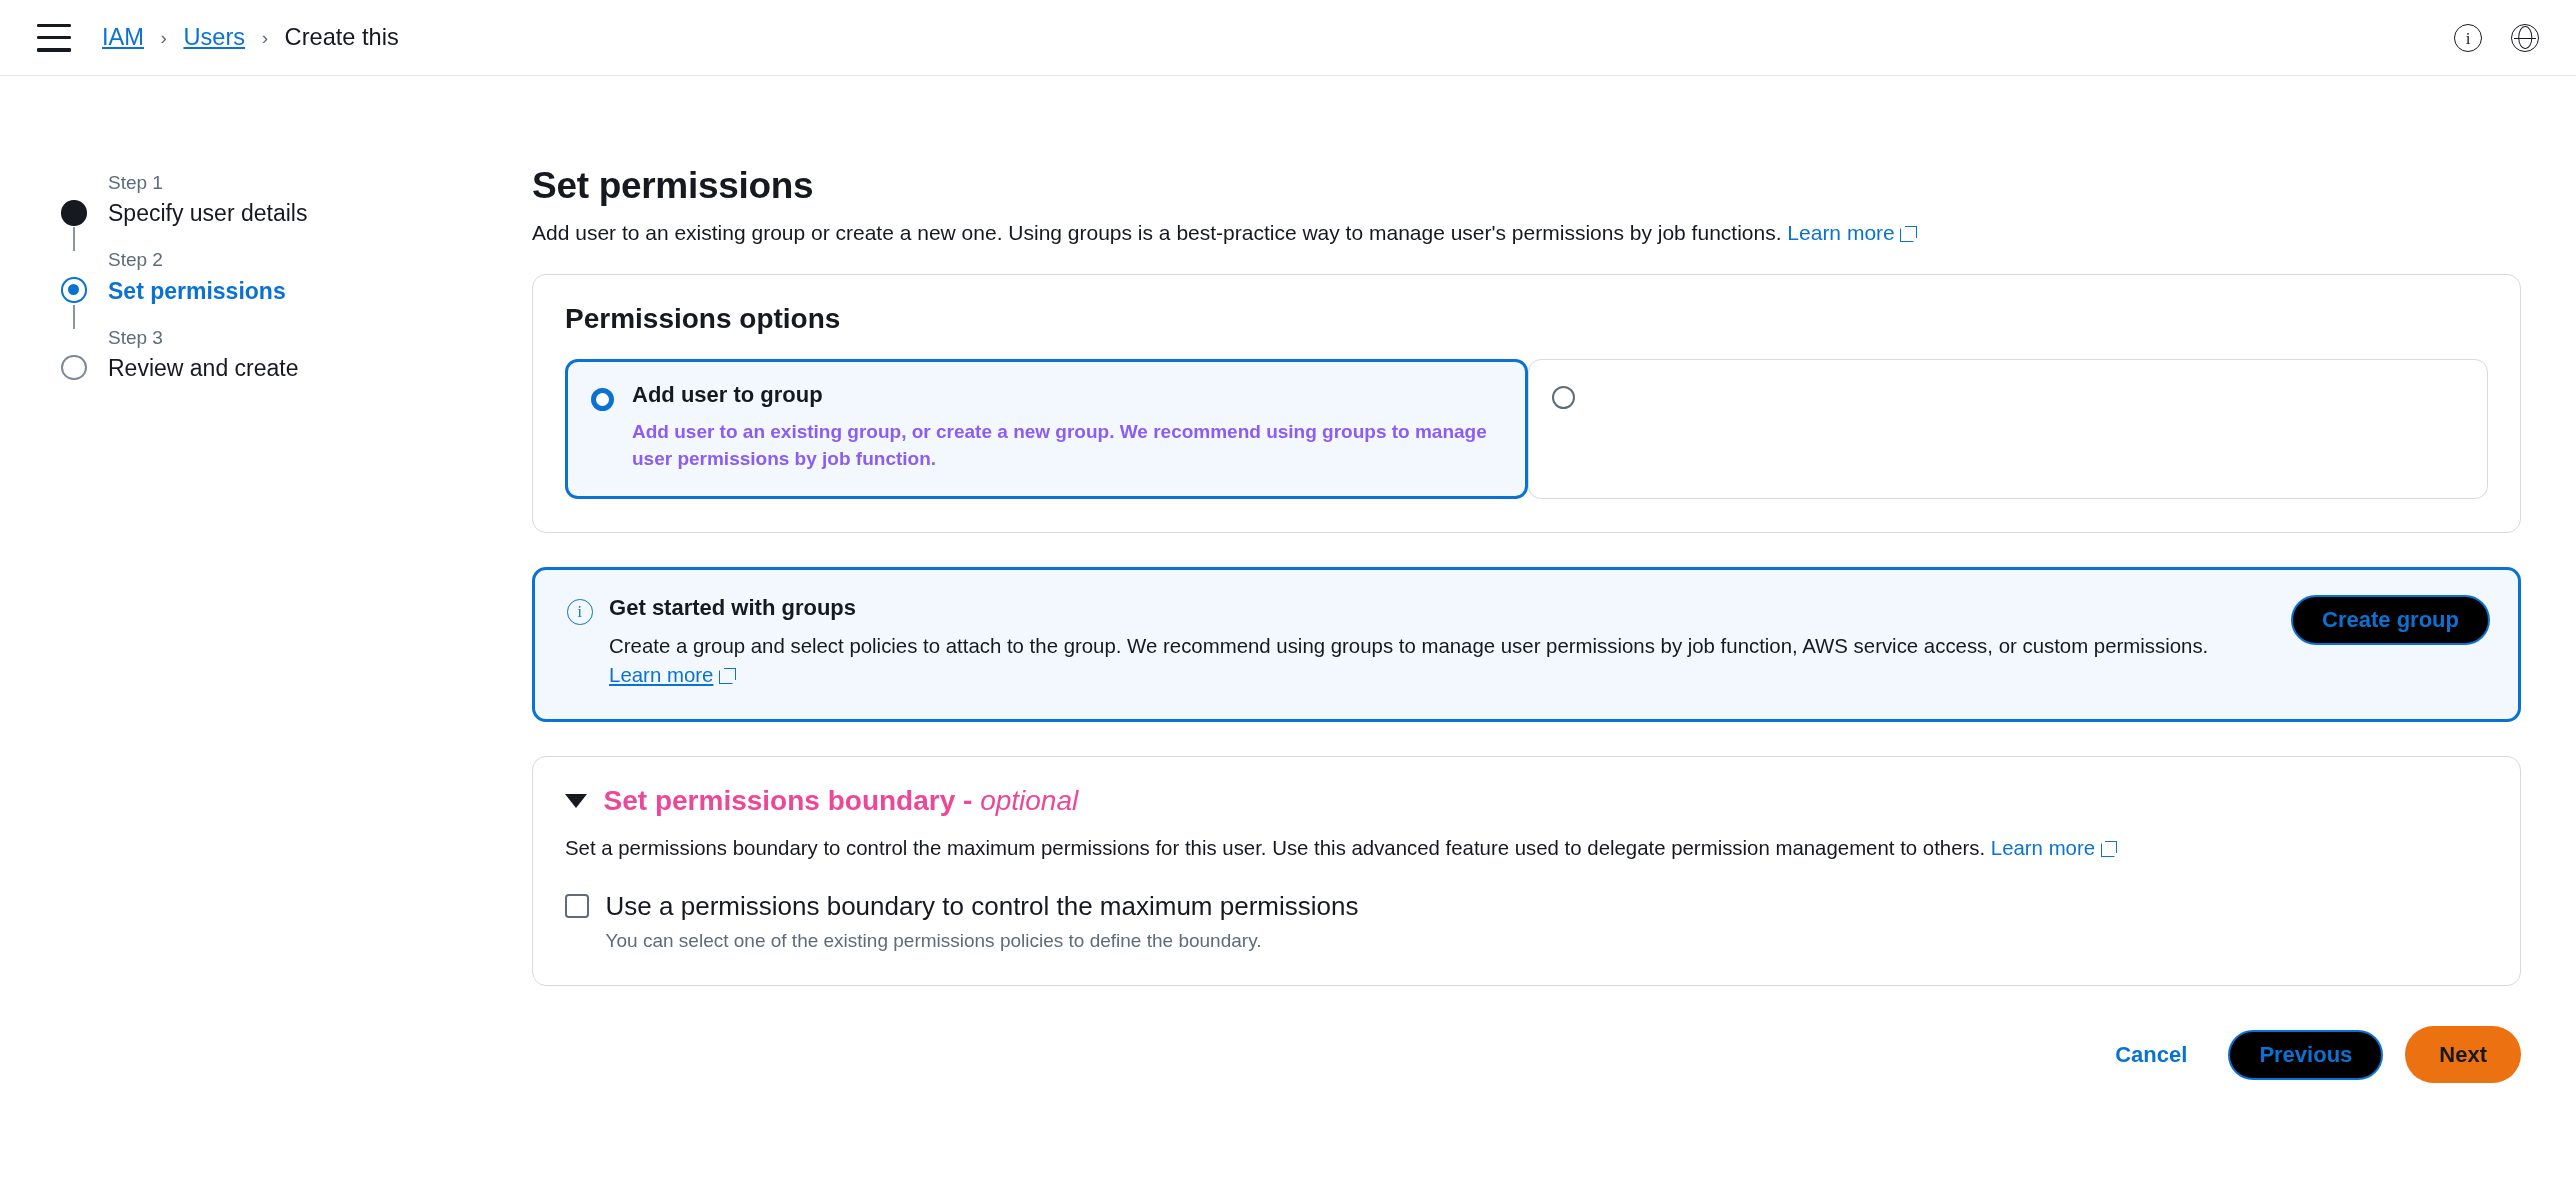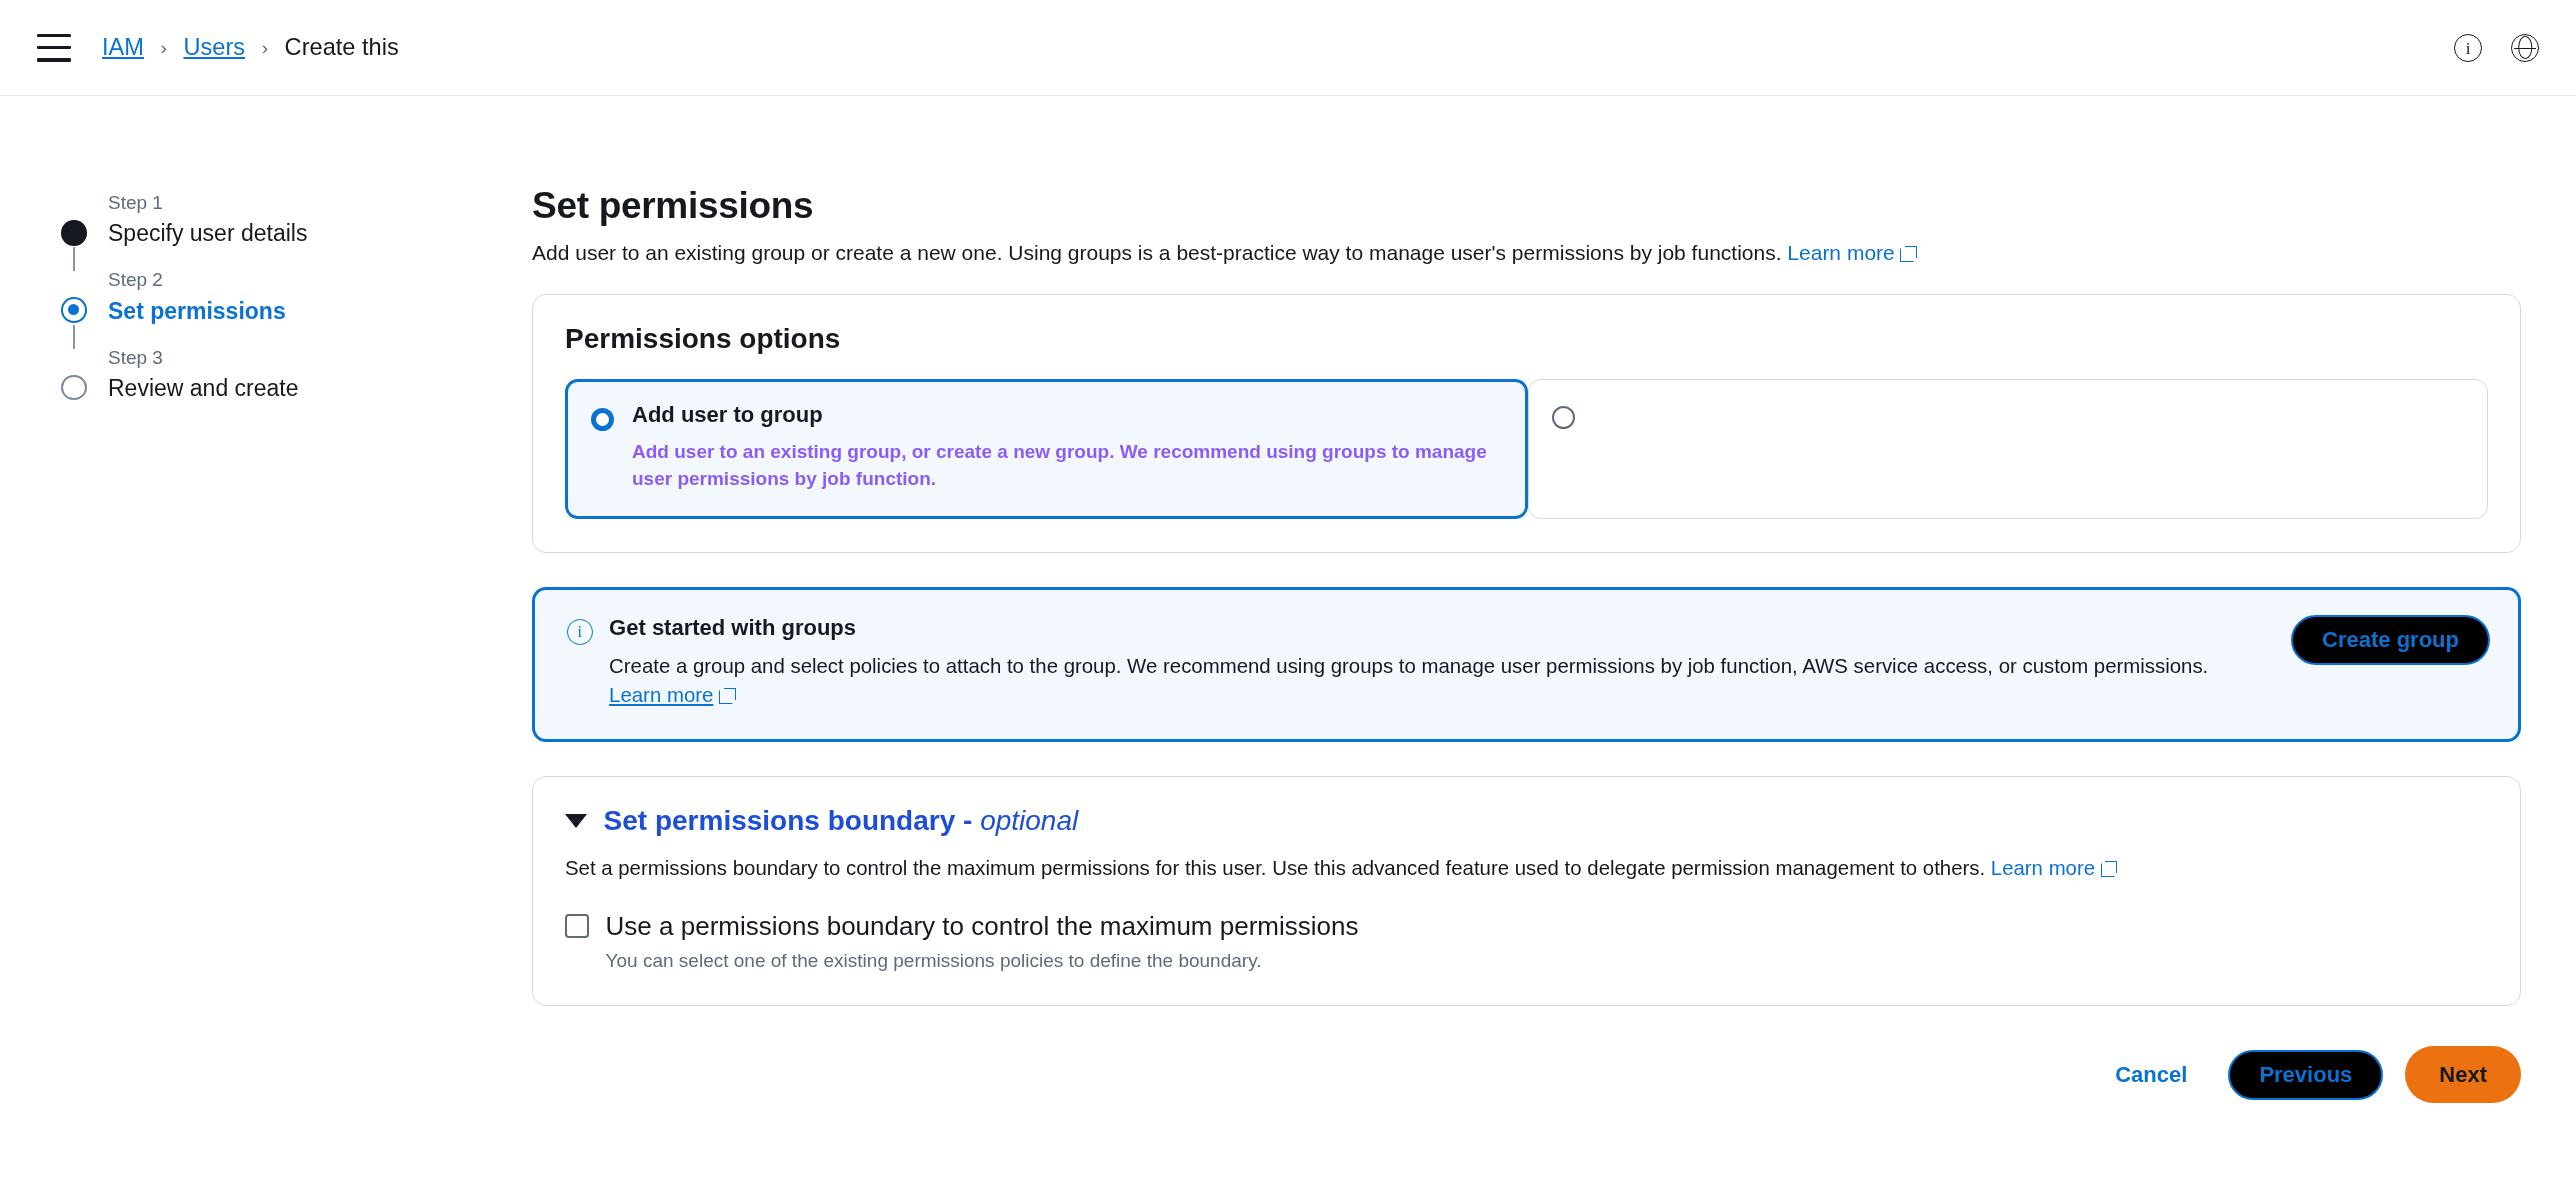--- a/index.html
+++ b/index.html
@@ -26,7 +26,7 @@
   
   .topbar {
     position: relative;
-    height: 96px;
+    height: 76px;
     border-bottom: 1.9px solid #e2e5e8;
     display: flex;
     align-items: center;

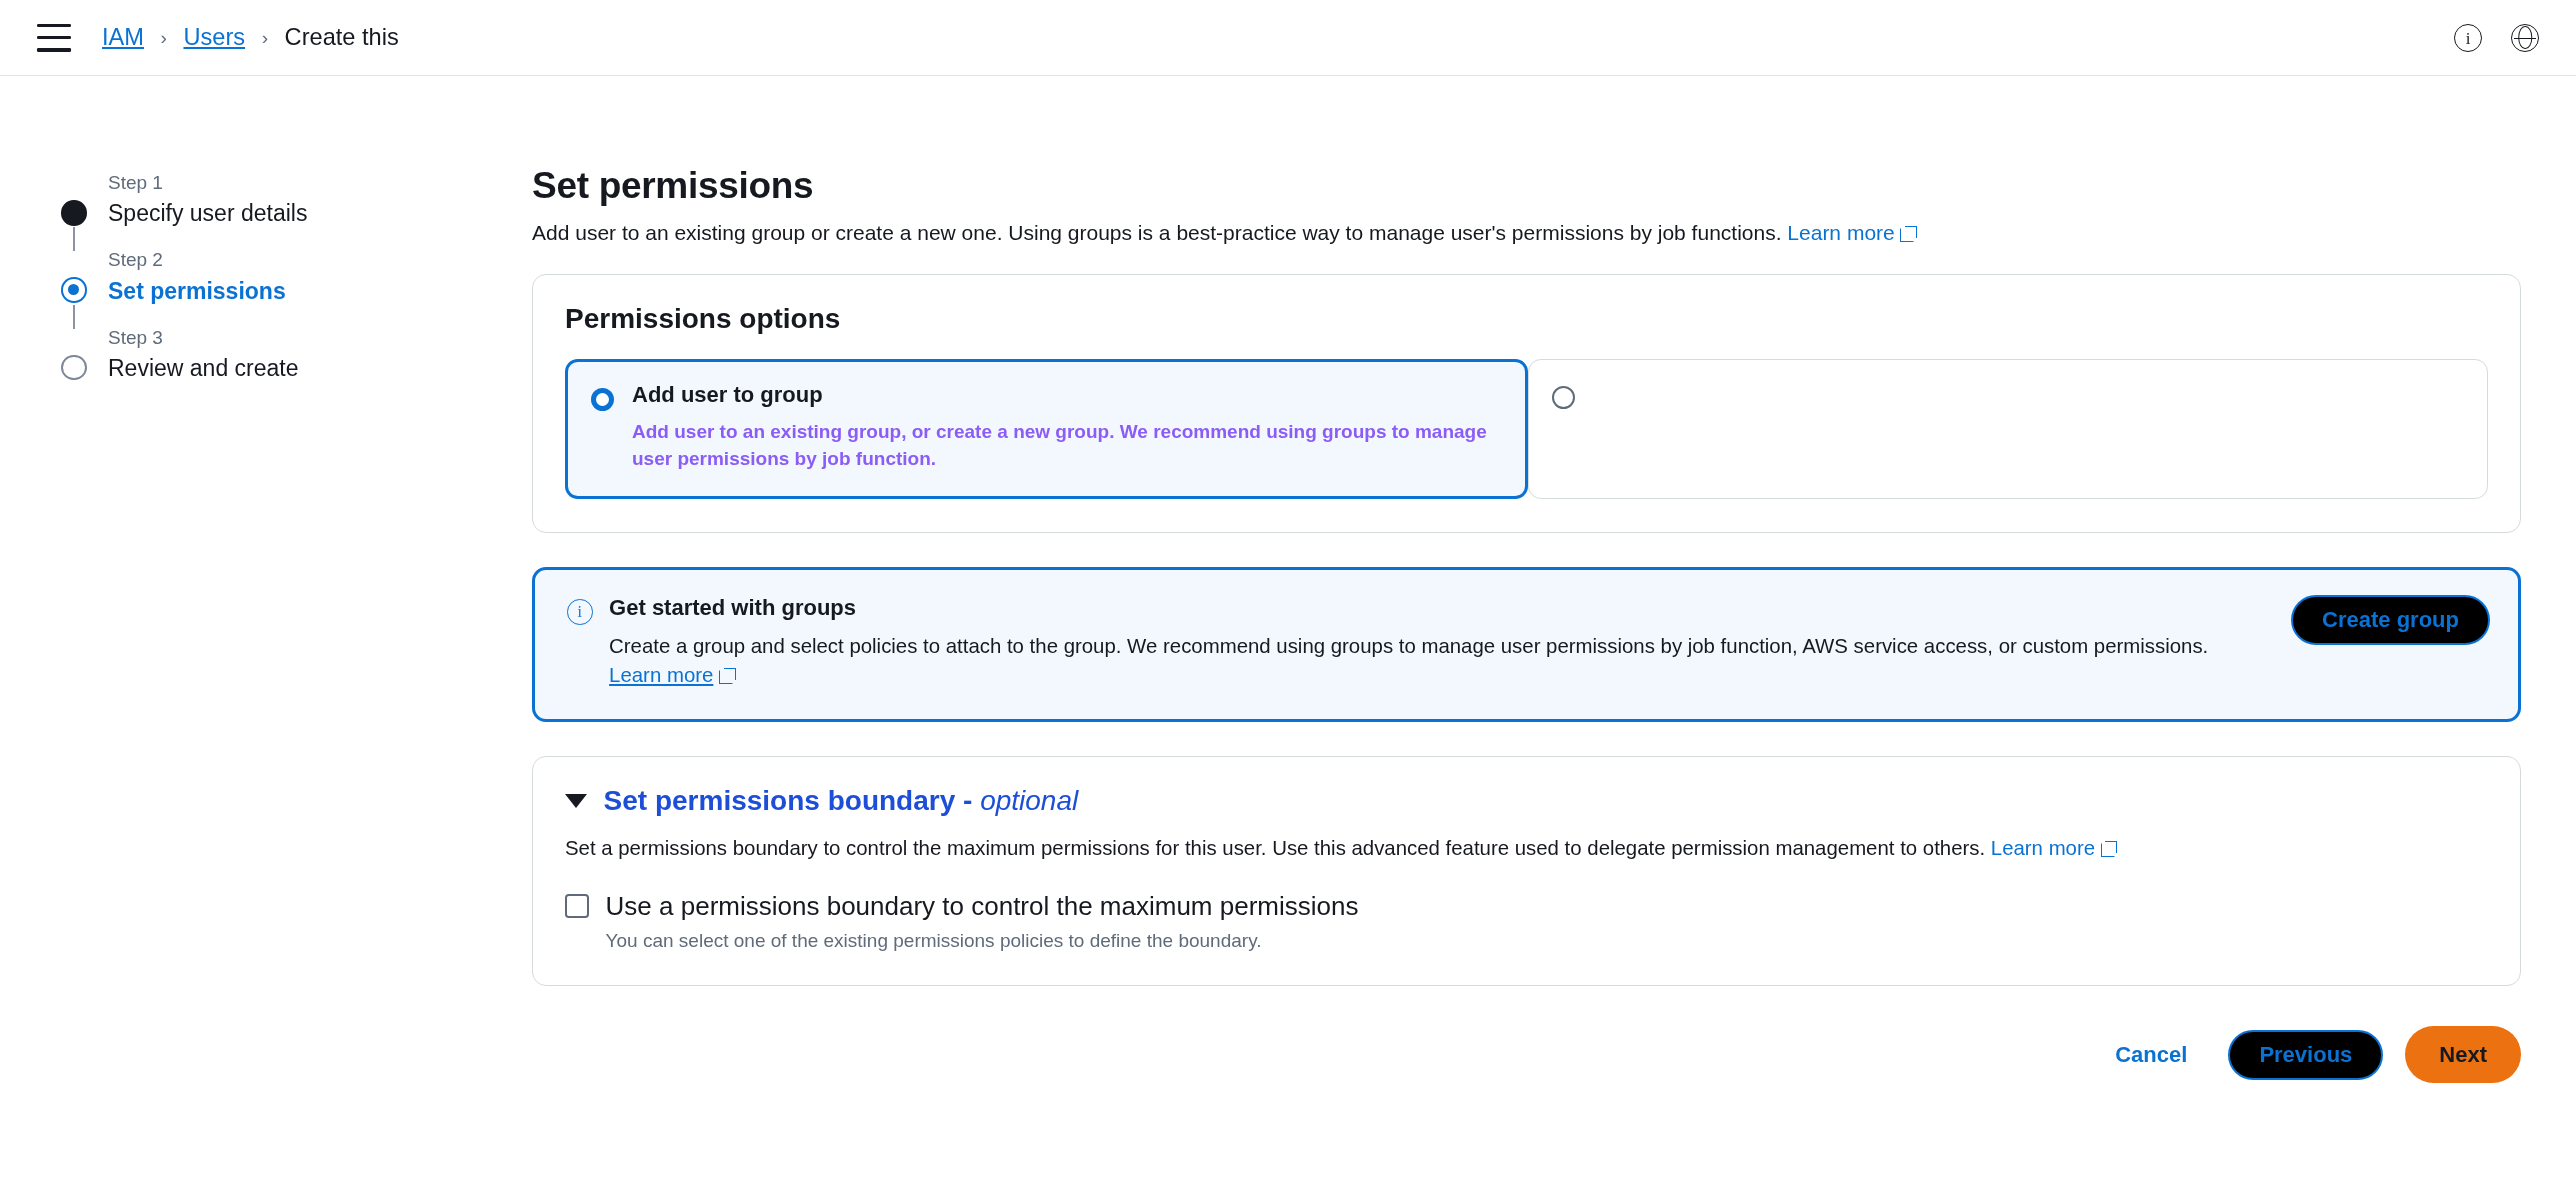--- a/index.html
+++ b/index.html
@@ -365,7 +365,7 @@
   .expand-title {
     font-size: 28px;
     font-weight: bold;
-    color: #1d4ed8;
+    color: #ec4899;
   }
   .expand-title .opt {
     font-weight: normal;

